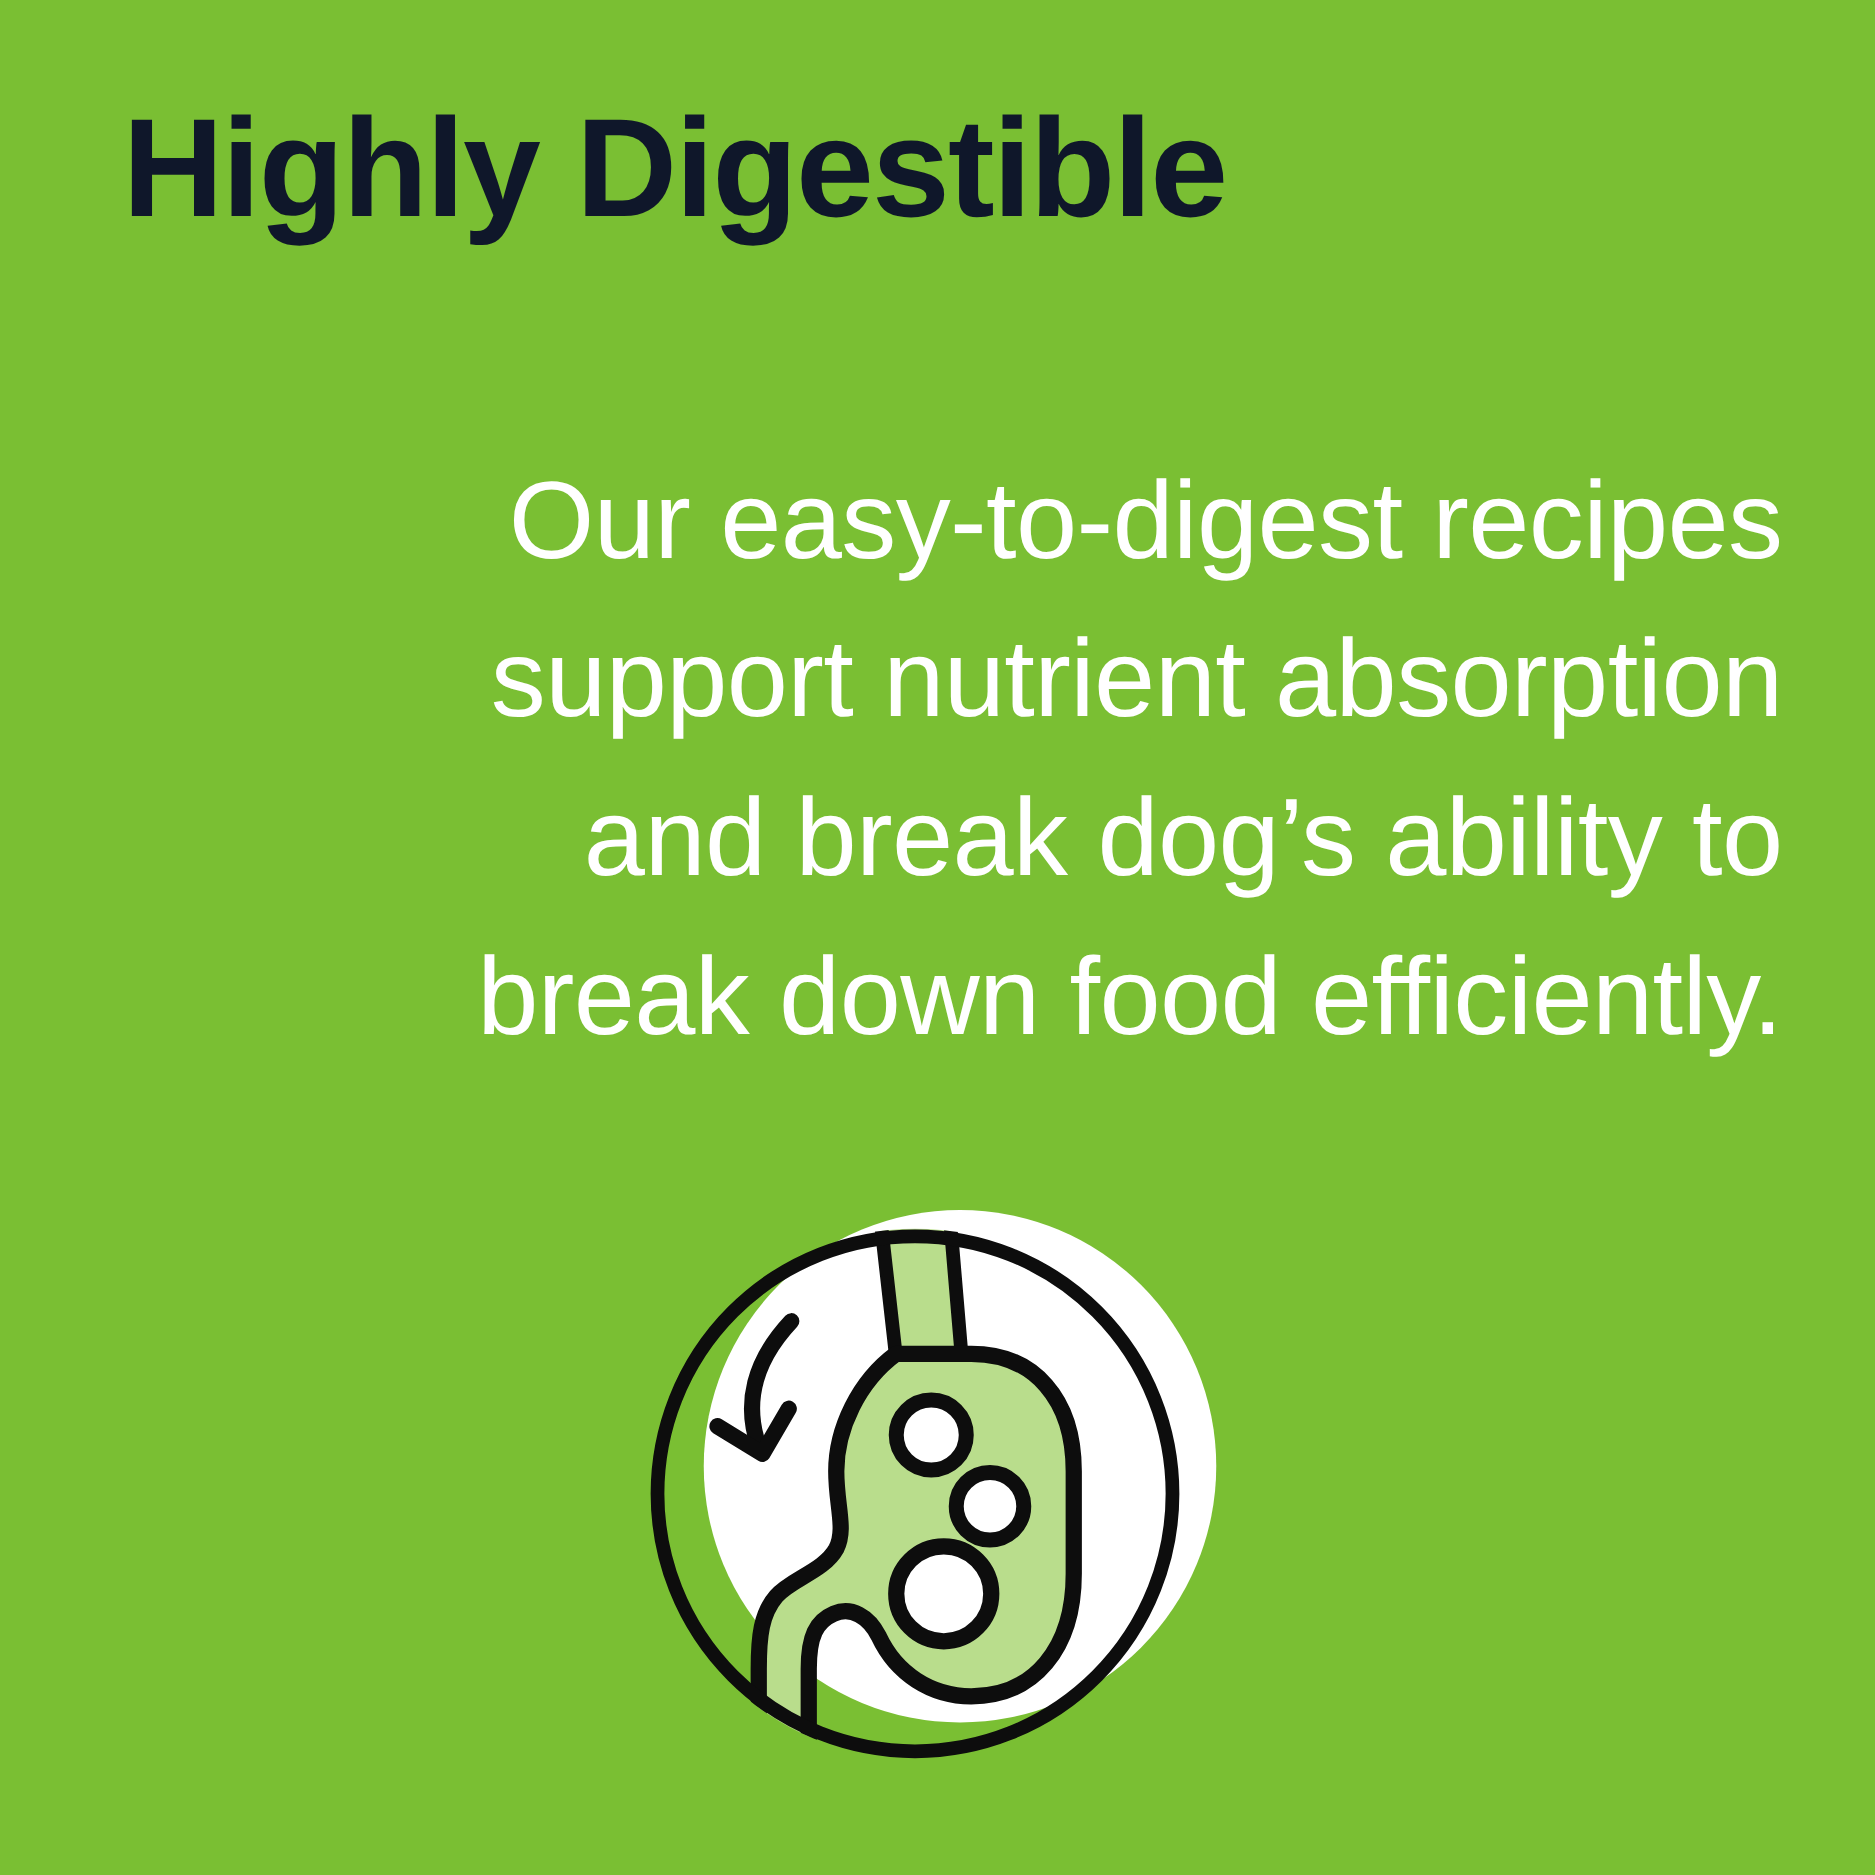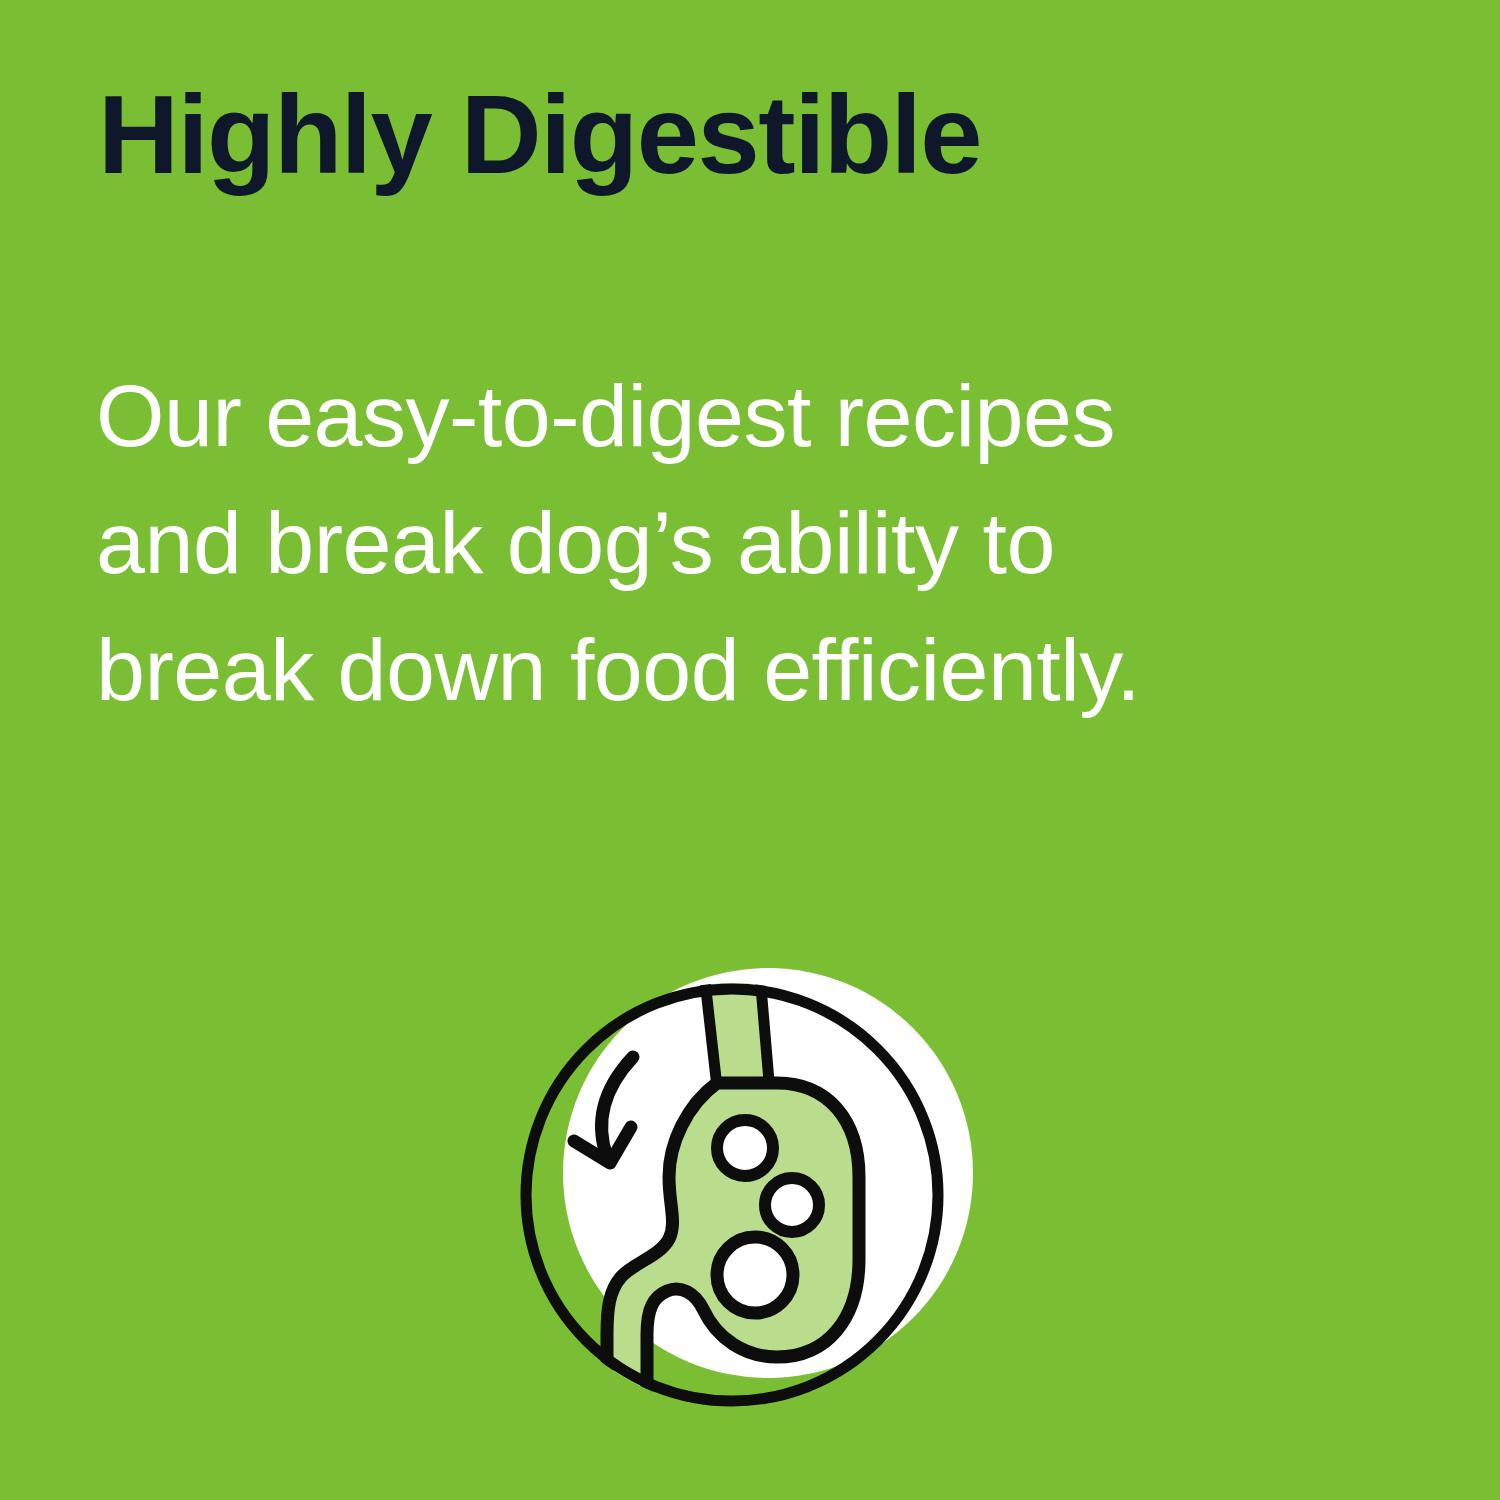--- a/index.html
+++ b/index.html
@@ -38,7 +38,7 @@
     line-height:127px;
     letter-spacing:-0.5px;
   }
-  .body-copy .ln { display:block; white-space:nowrap; }
+  .body-copy .ln { display:block; white-space:nowrap;text-align:right; }
   .icon-wrap {
     position:absolute;
     left:455px;

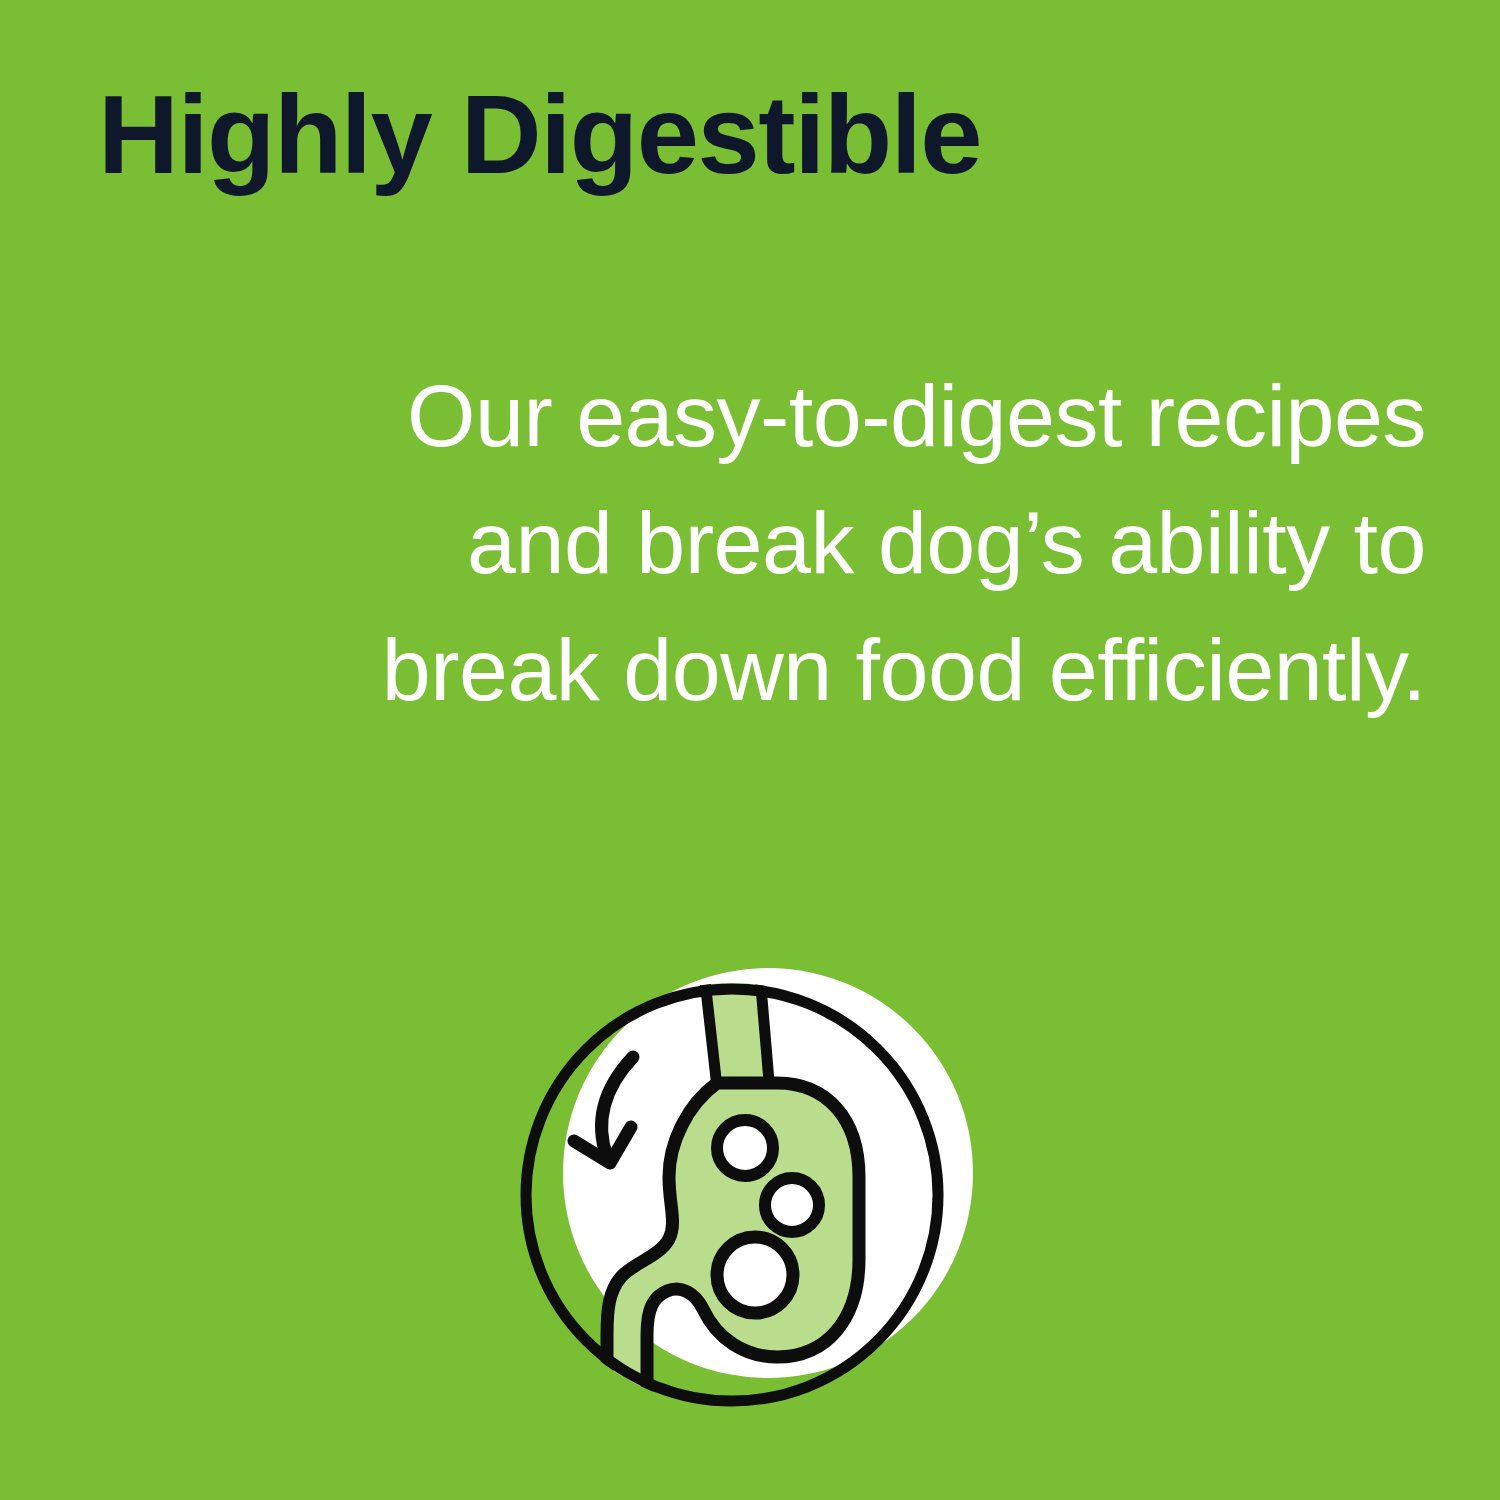--- a/index.html
+++ b/index.html
@@ -57,6 +57,7 @@
 
   <div class="body-copy">
     <span class="ln">Our easy-to-digest recipes</span>
+    <span class="ln">support nutrient absorption</span>
     <span class="ln">and break dog’s ability to</span>
     <span class="ln">break down food efficiently.</span>
   </div>

